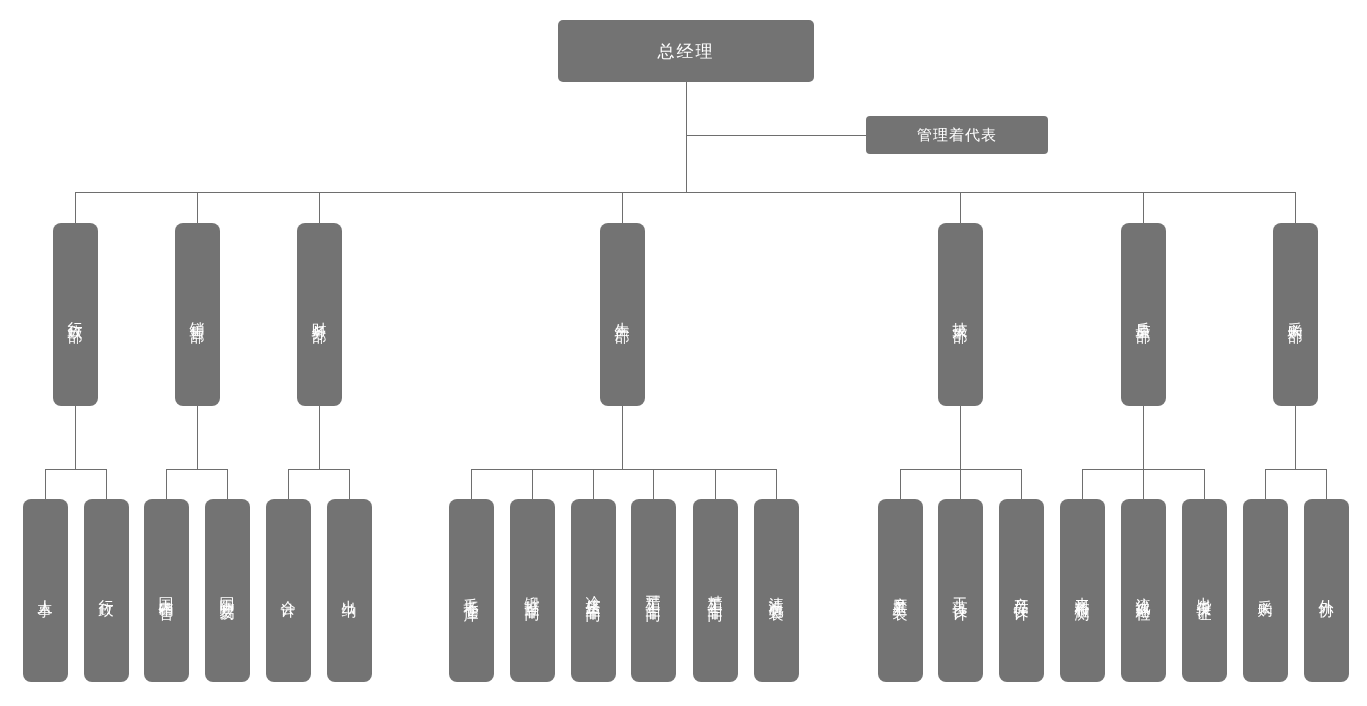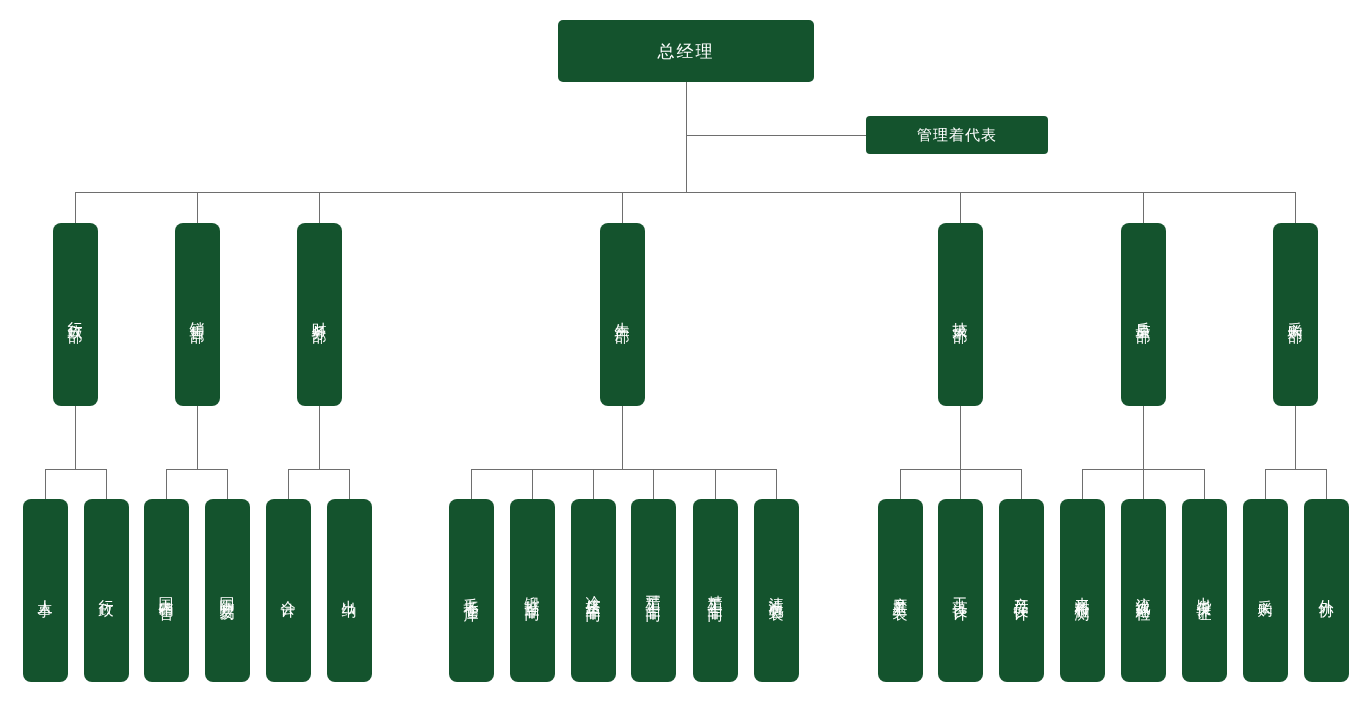--- a/index.html
+++ b/index.html
@@ -13,7 +13,7 @@
   }
   .node {
     position: absolute;
-    background: #14532d;
+    background: #737373;
     color: #ffffff;
     display: flex;
     align-items: center;

